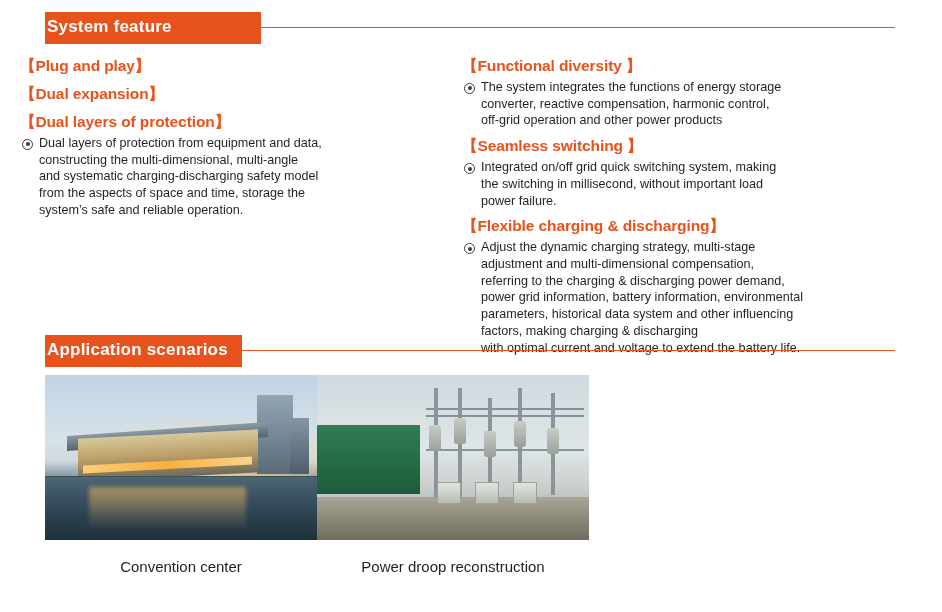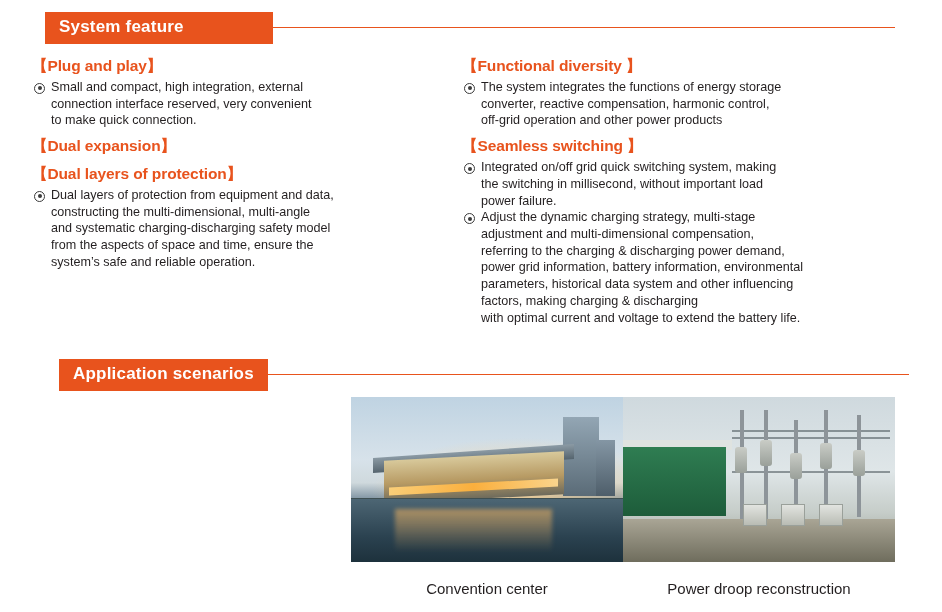--- a/index.html
+++ b/index.html
@@ -28,7 +28,7 @@
     font-size: 17px;
     font-weight: bold;
     letter-spacing: .2px;
-    padding: 6px 14px 7px 14px;
+    padding: 6px 14px 7px 2px;
     white-space: nowrap;
     line-height: 1.1;
   }

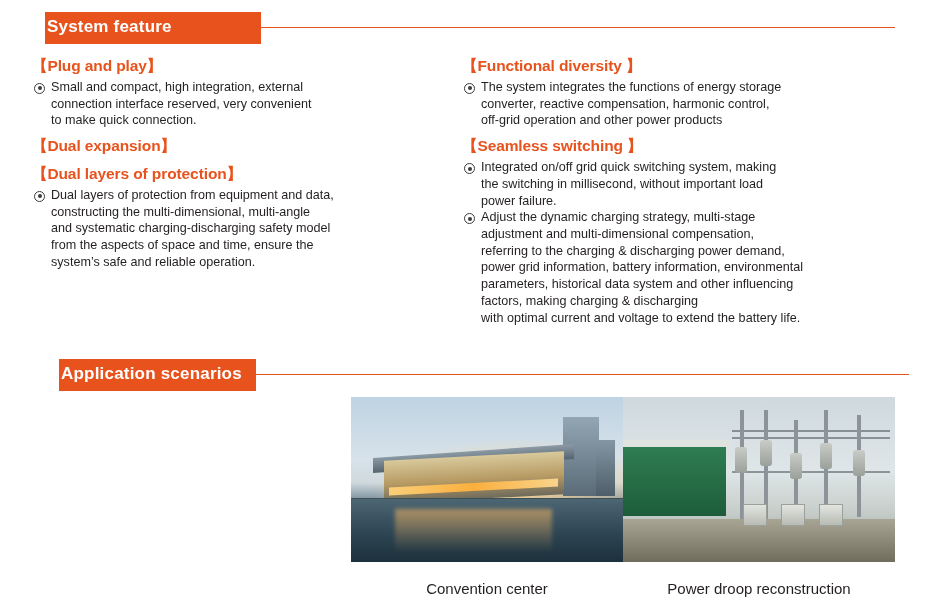--- a/index.html
+++ b/index.html
@@ -58,7 +58,7 @@
     position: absolute;
     top: 56px;
   }
-  .col-left  { left: 32px;  width: 400px; }
+  .col-left  { left: 20px;  width: 400px; }
   .col-right { left: 462px; width: 432px; }
 
   .feat-title {

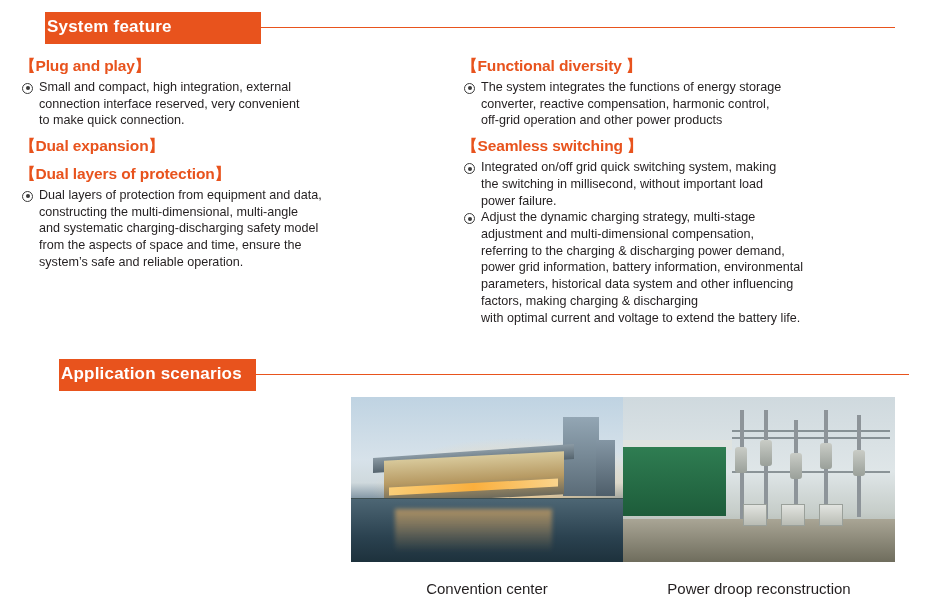--- a/index.html
+++ b/index.html
@@ -283,12 +283,6 @@
 
   <div class="feat-block">
     <p class="feat-title">【Plug and play】</p>
-    <div class="feat-body">
-      <span class="bullet"></span>
-      <span class="feat-text">Small and compact, high integration, external
-connection interface reserved, very convenient
-to make quick connection.</span>
-    </div>
   </div>
 
   <div class="feat-block">

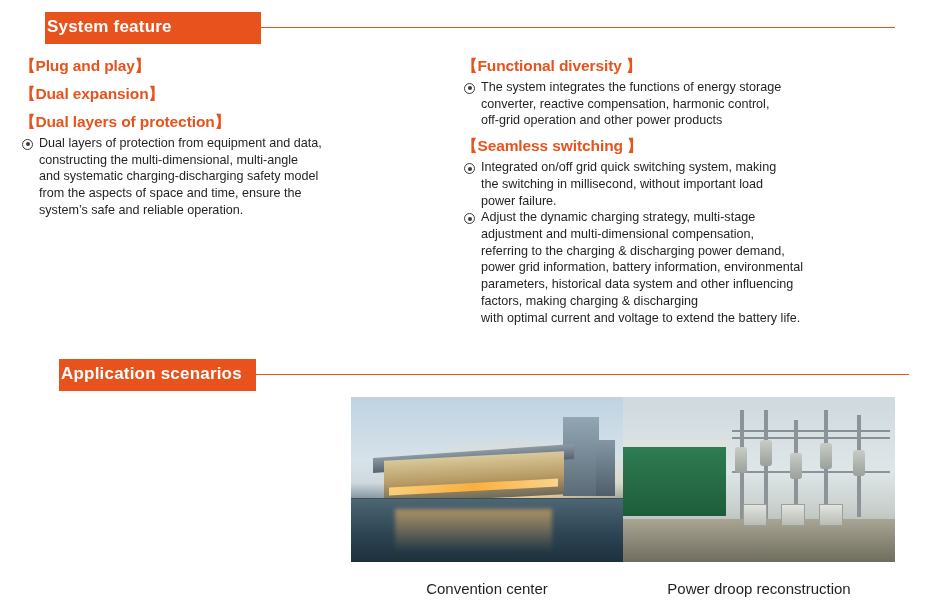--- a/index.html
+++ b/index.html
@@ -296,7 +296,7 @@
       <span class="feat-text">Dual layers of protection from equipment and data,
 constructing the multi-dimensional, multi-angle
 and systematic charging-discharging safety model
-from the aspects of space and time, ensure the
+from the aspects of space and time, storage the
 system’s safe and reliable operation.</span>
     </div>
   </div>

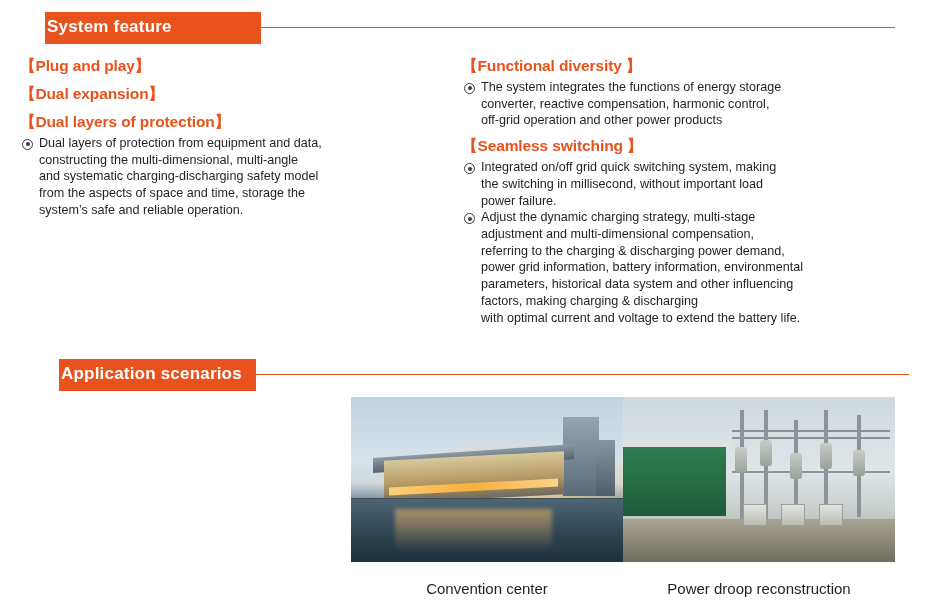--- a/index.html
+++ b/index.html
@@ -326,6 +326,7 @@
   </div>
 
   <div class="feat-block">
+    <p class="feat-title">【Flexible charging &amp; discharging】</p>
     <div class="feat-body">
       <span class="bullet"></span>
       <span class="feat-text">Adjust the dynamic charging strategy, multi-stage

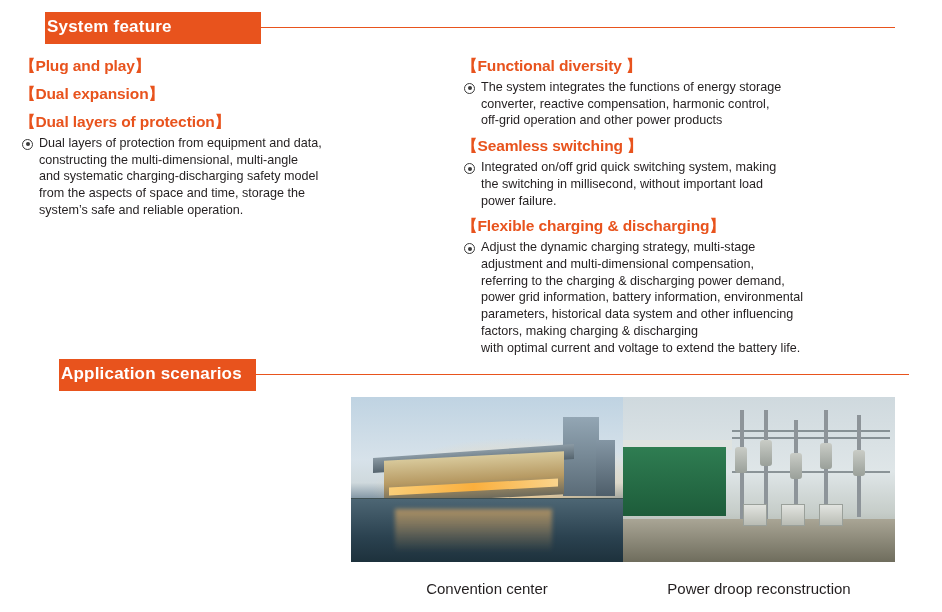--- a/index.html
+++ b/index.html
@@ -46,10 +46,9 @@
   #feature-head .tag { min-width: 200px; }
 
   #scenario-head {
-    left: 59px;
+    left: 45px;
     top: 335px;
     width: 850px;
-    margin-top: 24px;
   }
   #scenario-head .tag { min-width: 160px; }
 

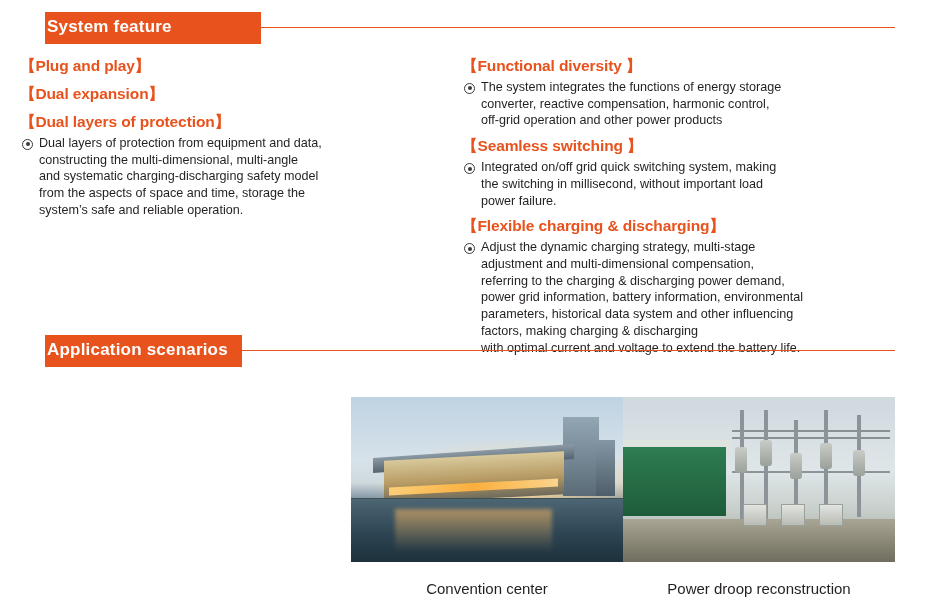--- a/index.html
+++ b/index.html
@@ -106,10 +106,10 @@
   #scenarios {
     position: absolute;
     left: 45px;
-    top: 397px;
+    top: 375px;
     width: 850px;
     display: flex;
-    justify-content: flex-end;
+    justify-content: flex-start;
   }
   .scenario {
     width: 272px;

